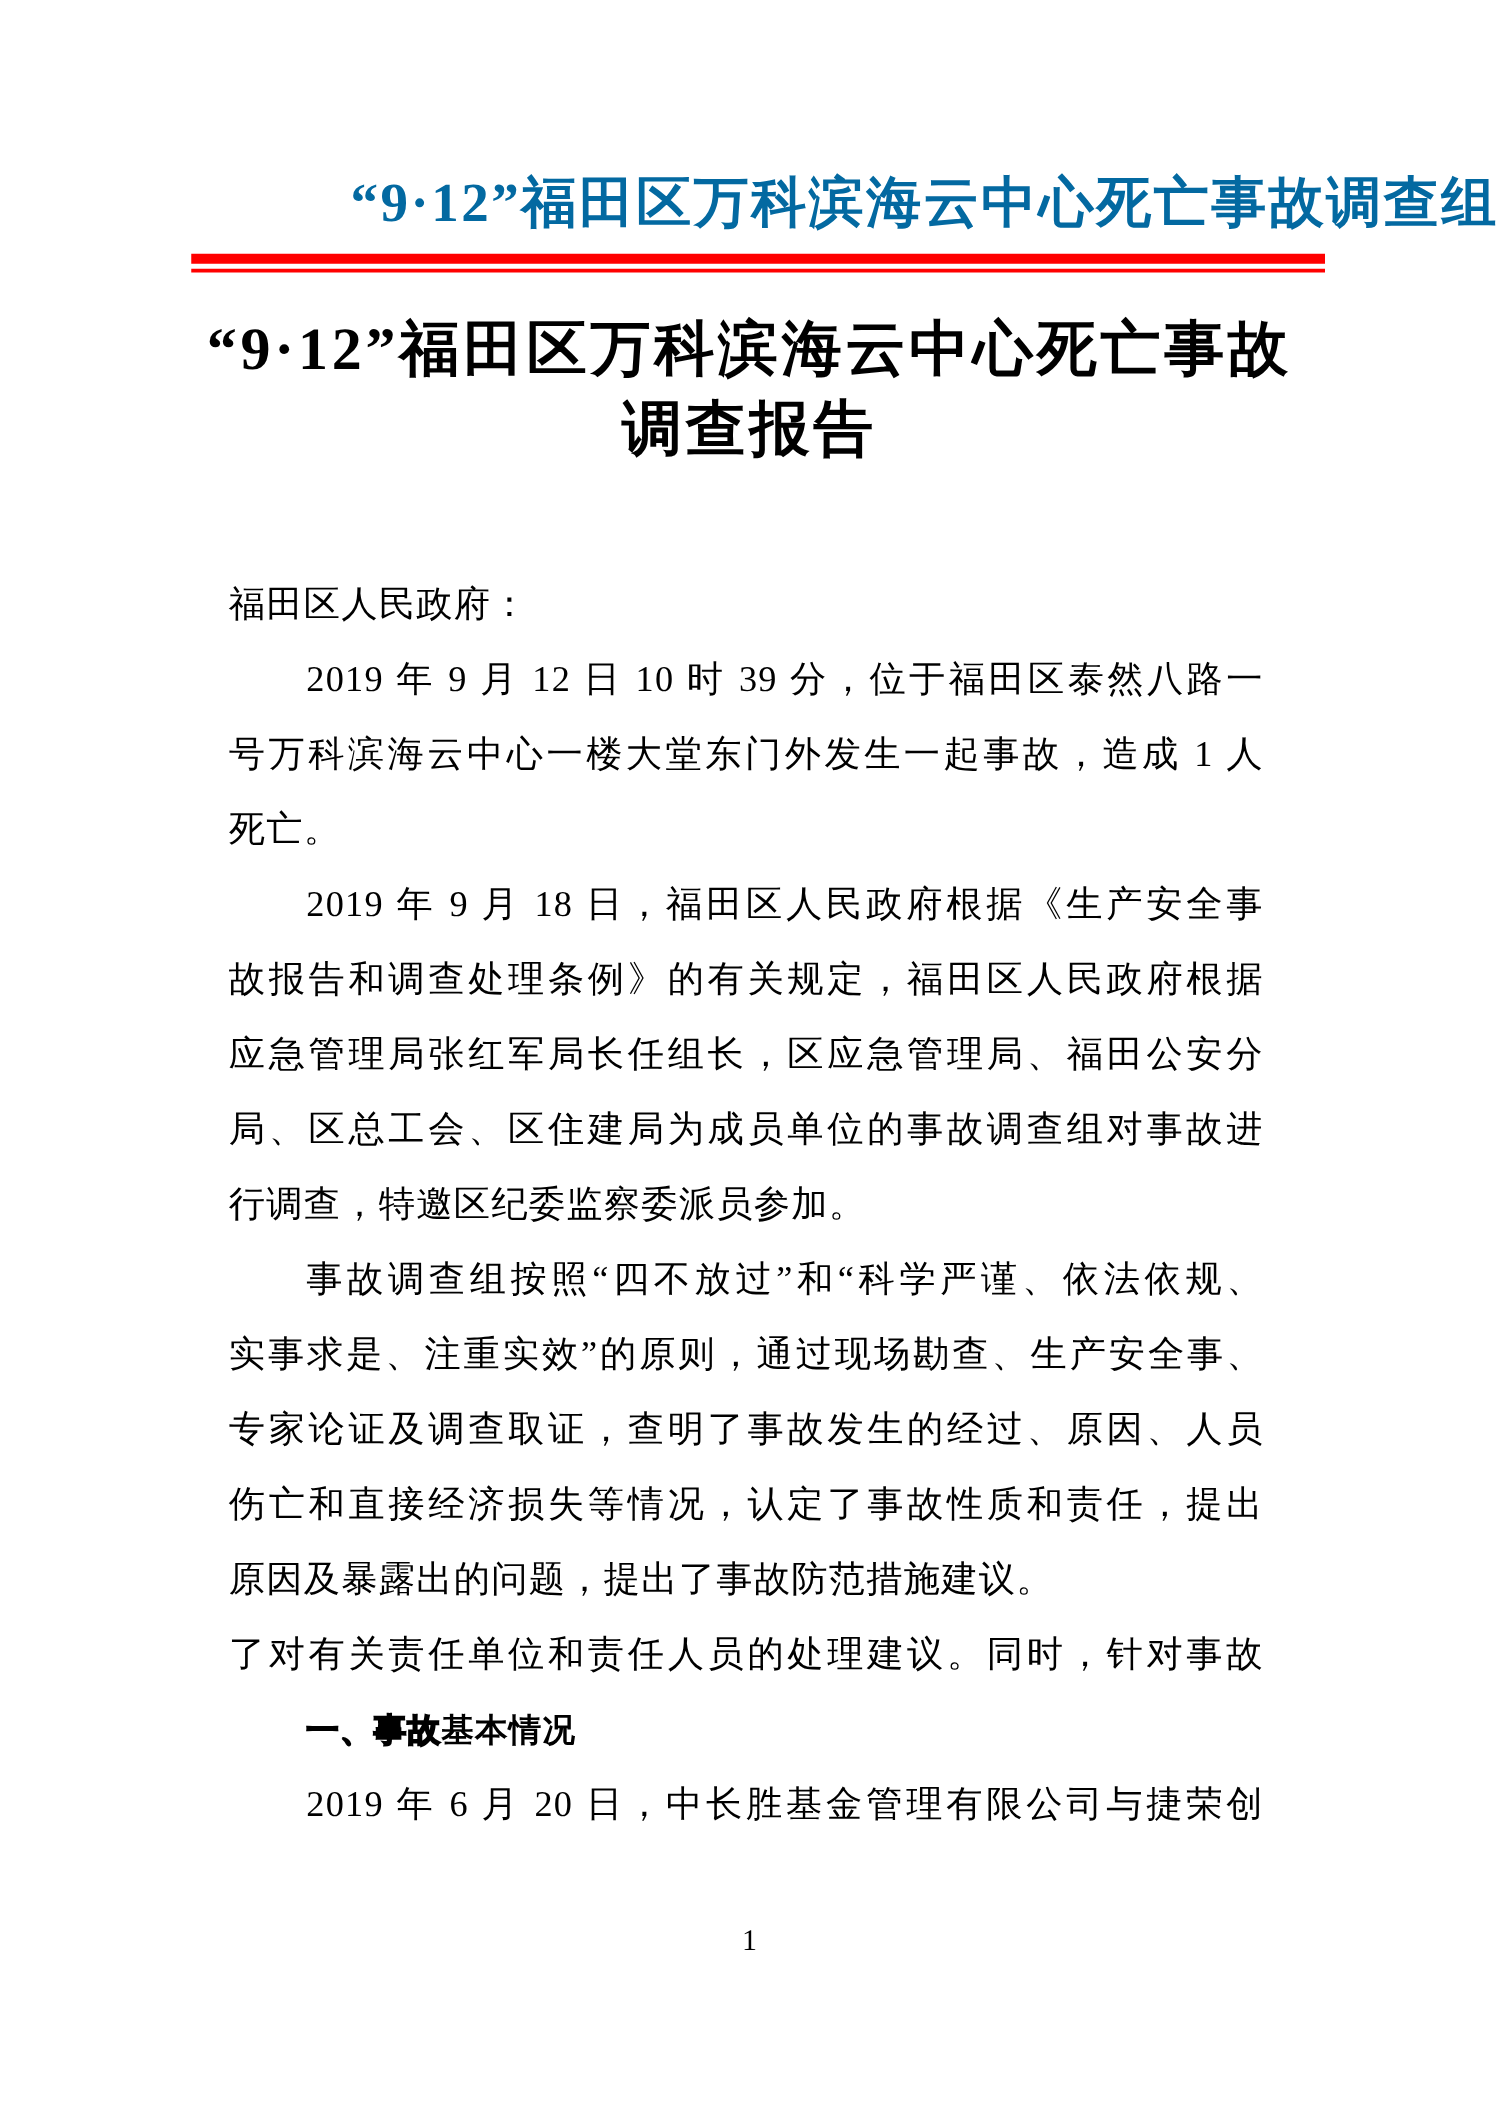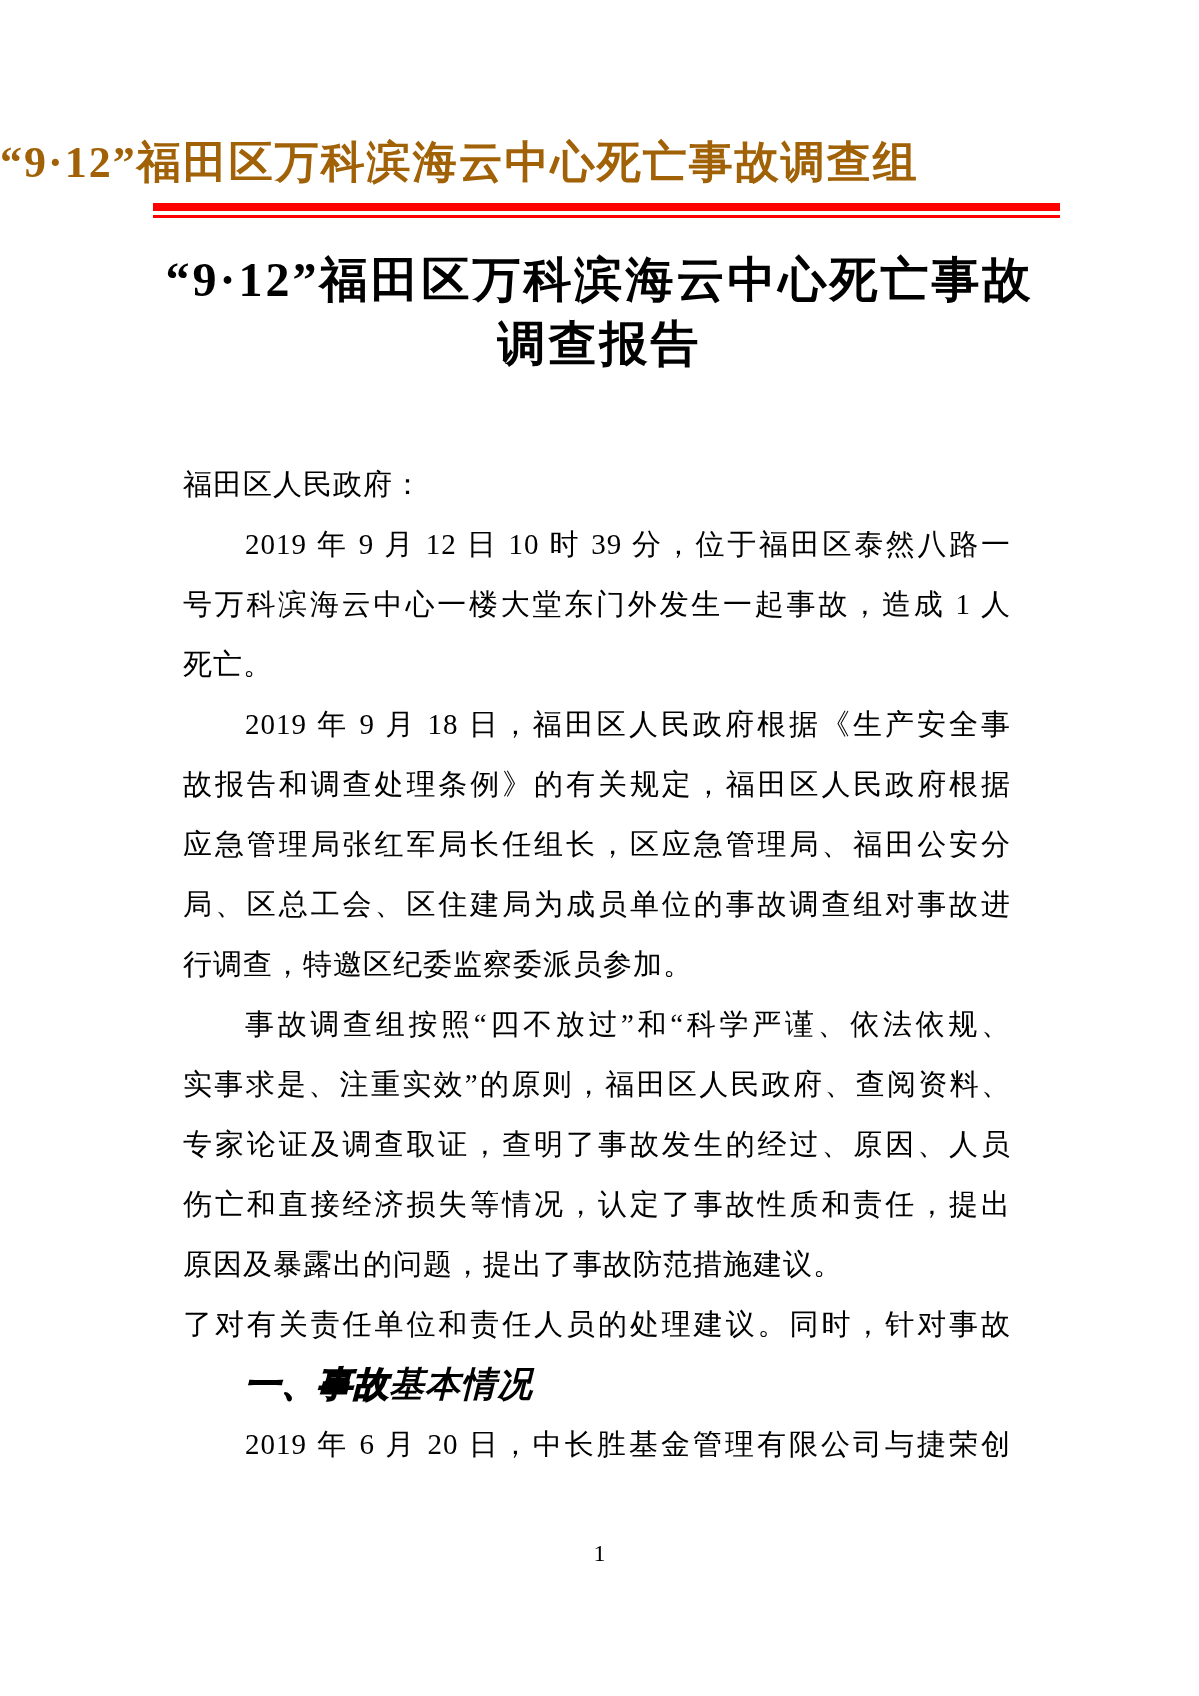--- a/index.html
+++ b/index.html
@@ -23,8 +23,8 @@
     top: 130px;
     left: 0;
     width: 100%;
-    text-align: left;
-    color: #a16207;
+    text-align: right;
+    color: #0369a1;
     font-weight: bold;
     font-size: 44px;
     line-height: 66px;

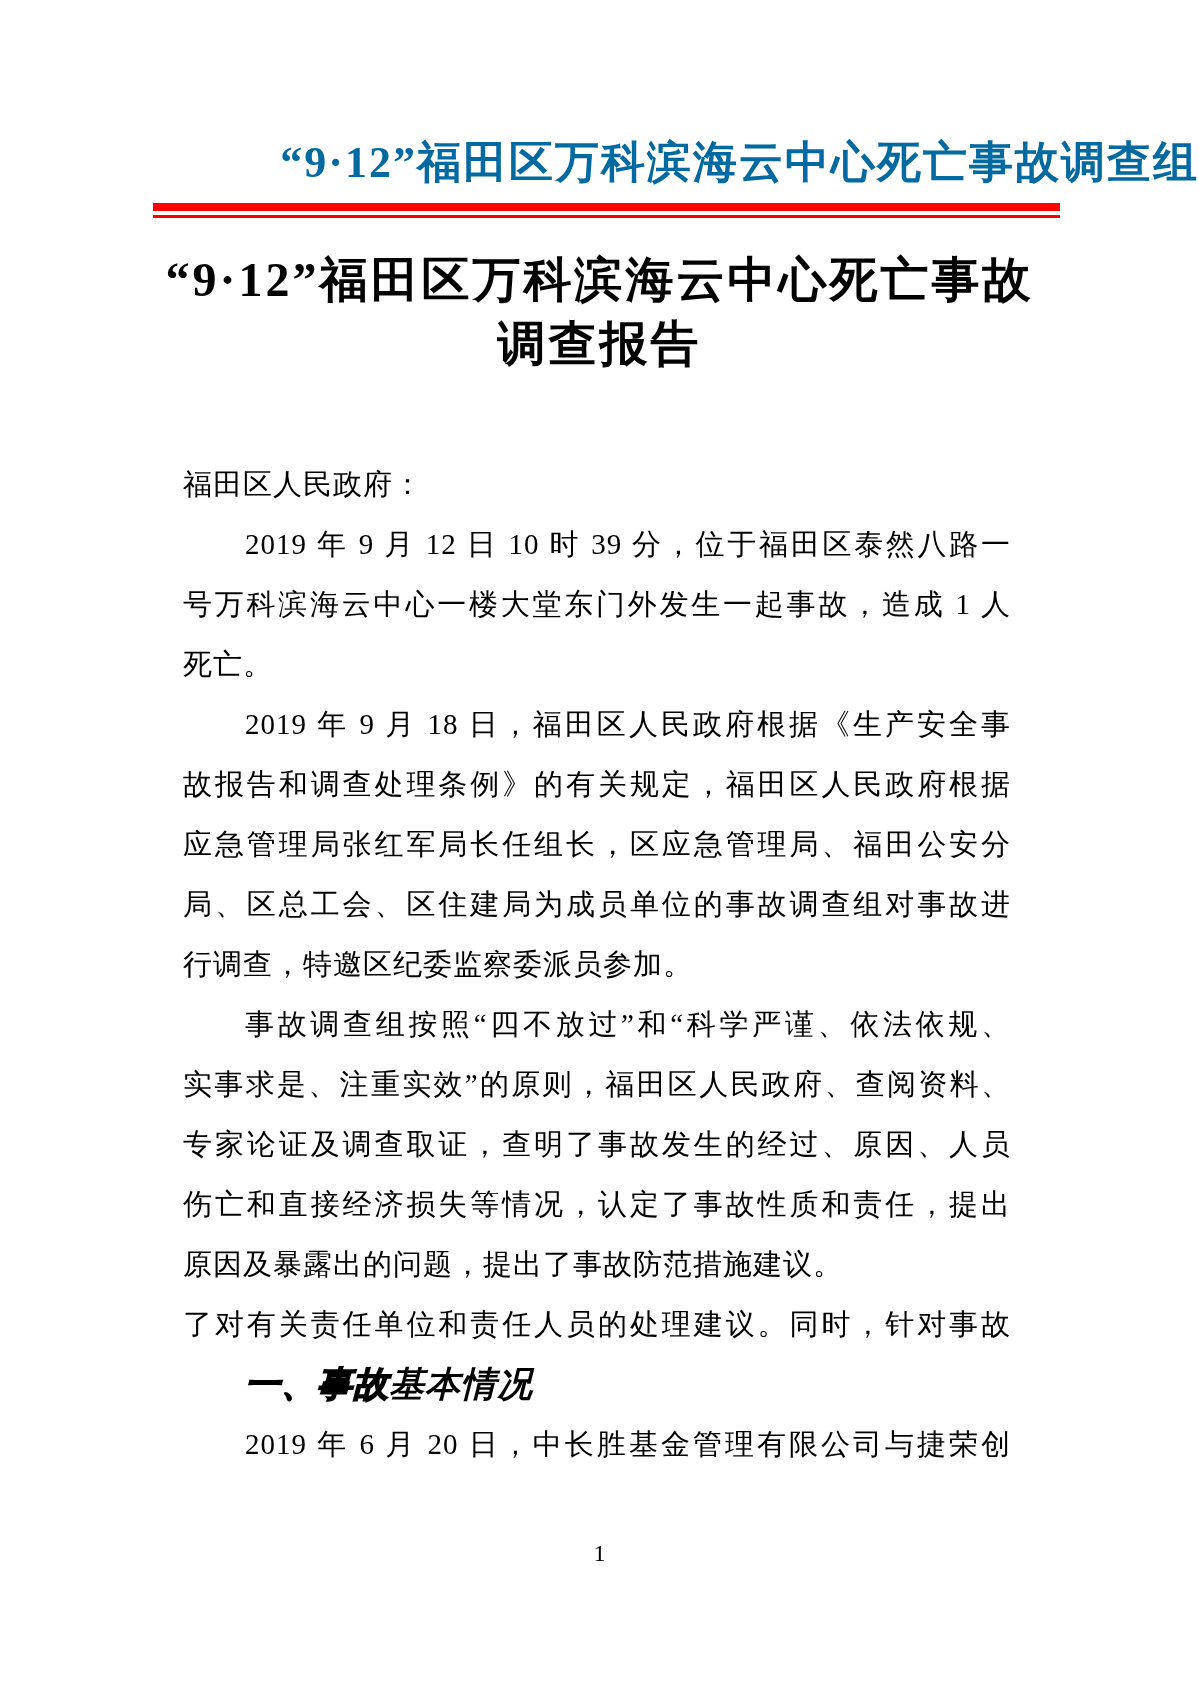--- a/index.html
+++ b/index.html
@@ -118,7 +118,7 @@
     <div class="bline full">局、区总工会、区住建局为成员单位的事故调查组对事故进</div>
     <div class="bline">行调查，特邀区纪委监察委派员参加。</div>
     <div class="bline full indent">事故调查组按照“四不放过”和“科学严谨、依法依规、</div>
-    <div class="bline full">实事求是、注重实效”的原则，福田区人民政府、查阅资料、</div>
+    <div class="bline full">实事求是、注重实效”的原则，通过现场勘查、生产安全事、</div>
     <div class="bline full">专家论证及调查取证，查明了事故发生的经过、原因、人员</div>
     <div class="bline full">伤亡和直接经济损失等情况，认定了事故性质和责任，提出</div>
     <div class="bline">原因及暴露出的问题，提出了事故防范措施建议。</div>

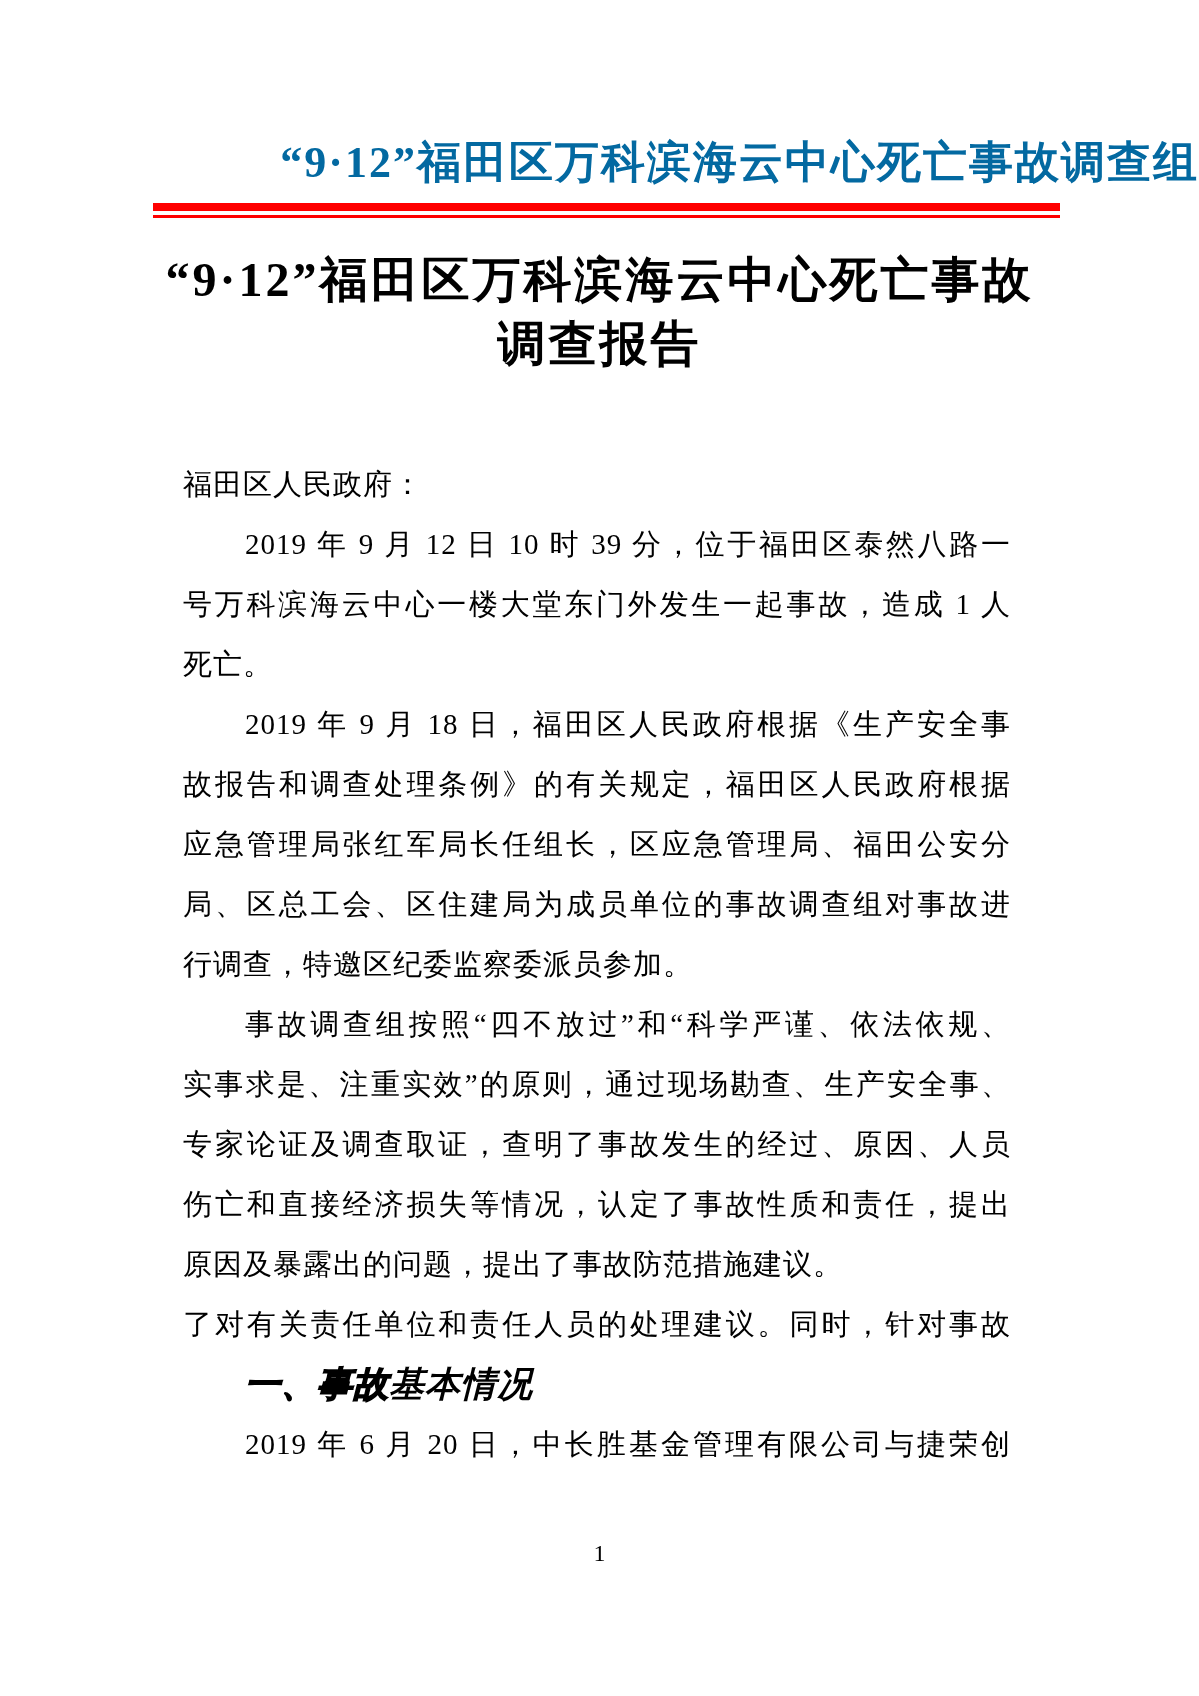--- a/index.html
+++ b/index.html
@@ -75,8 +75,7 @@
   .heading {
     font-family: "Liberation Sans", "DejaVu Sans", sans-serif;
     font-weight: bold;
-    font-size: 35px;
-    font-style: italic;
+    font-size: 26px;
   }
   .heading .heavy { -webkit-text-stroke: 1.4px #000000; }
   

